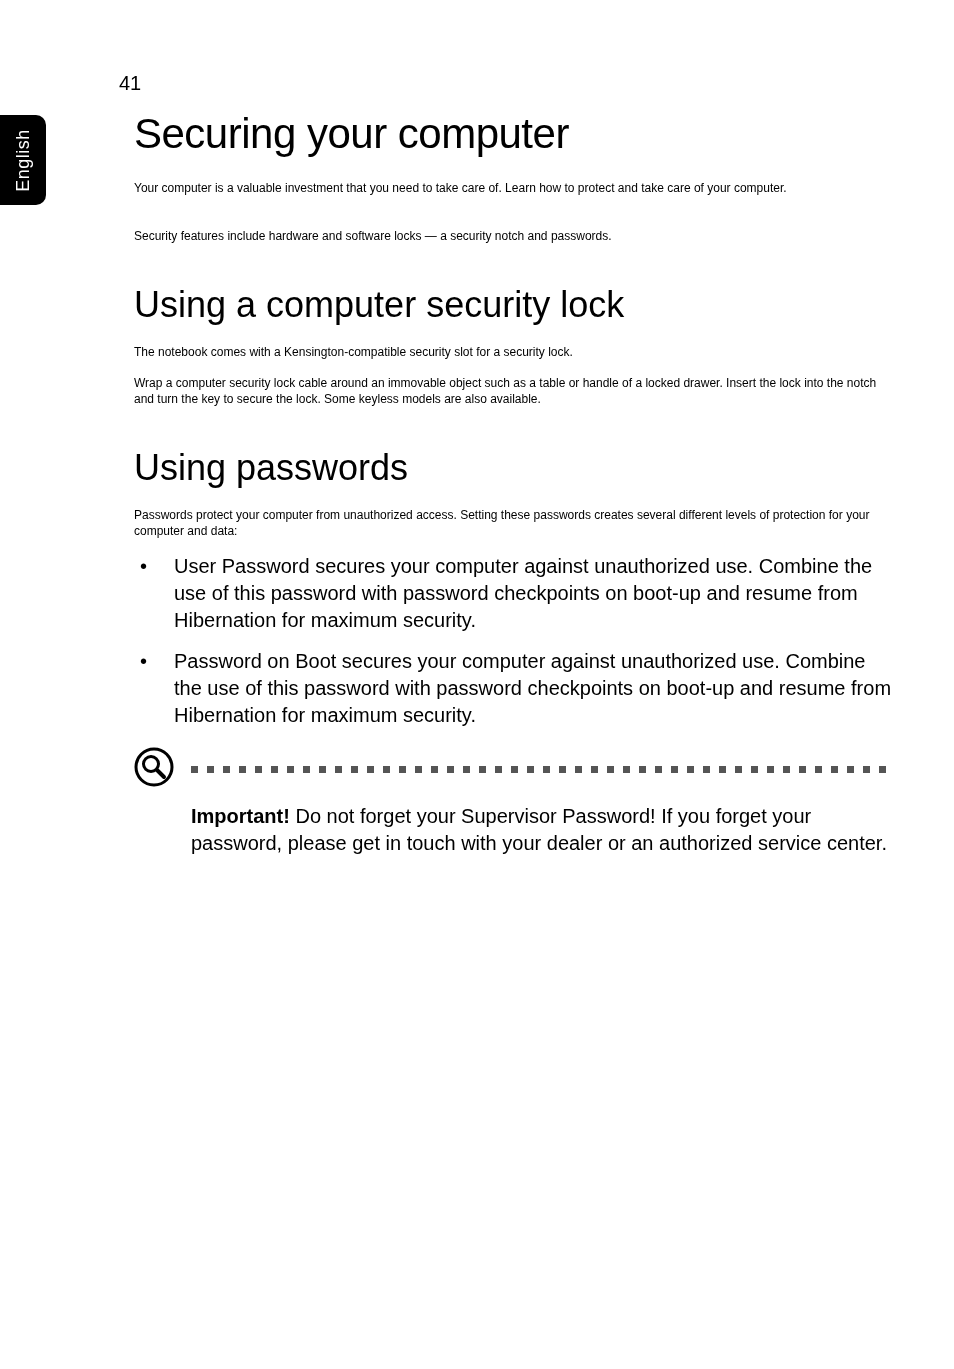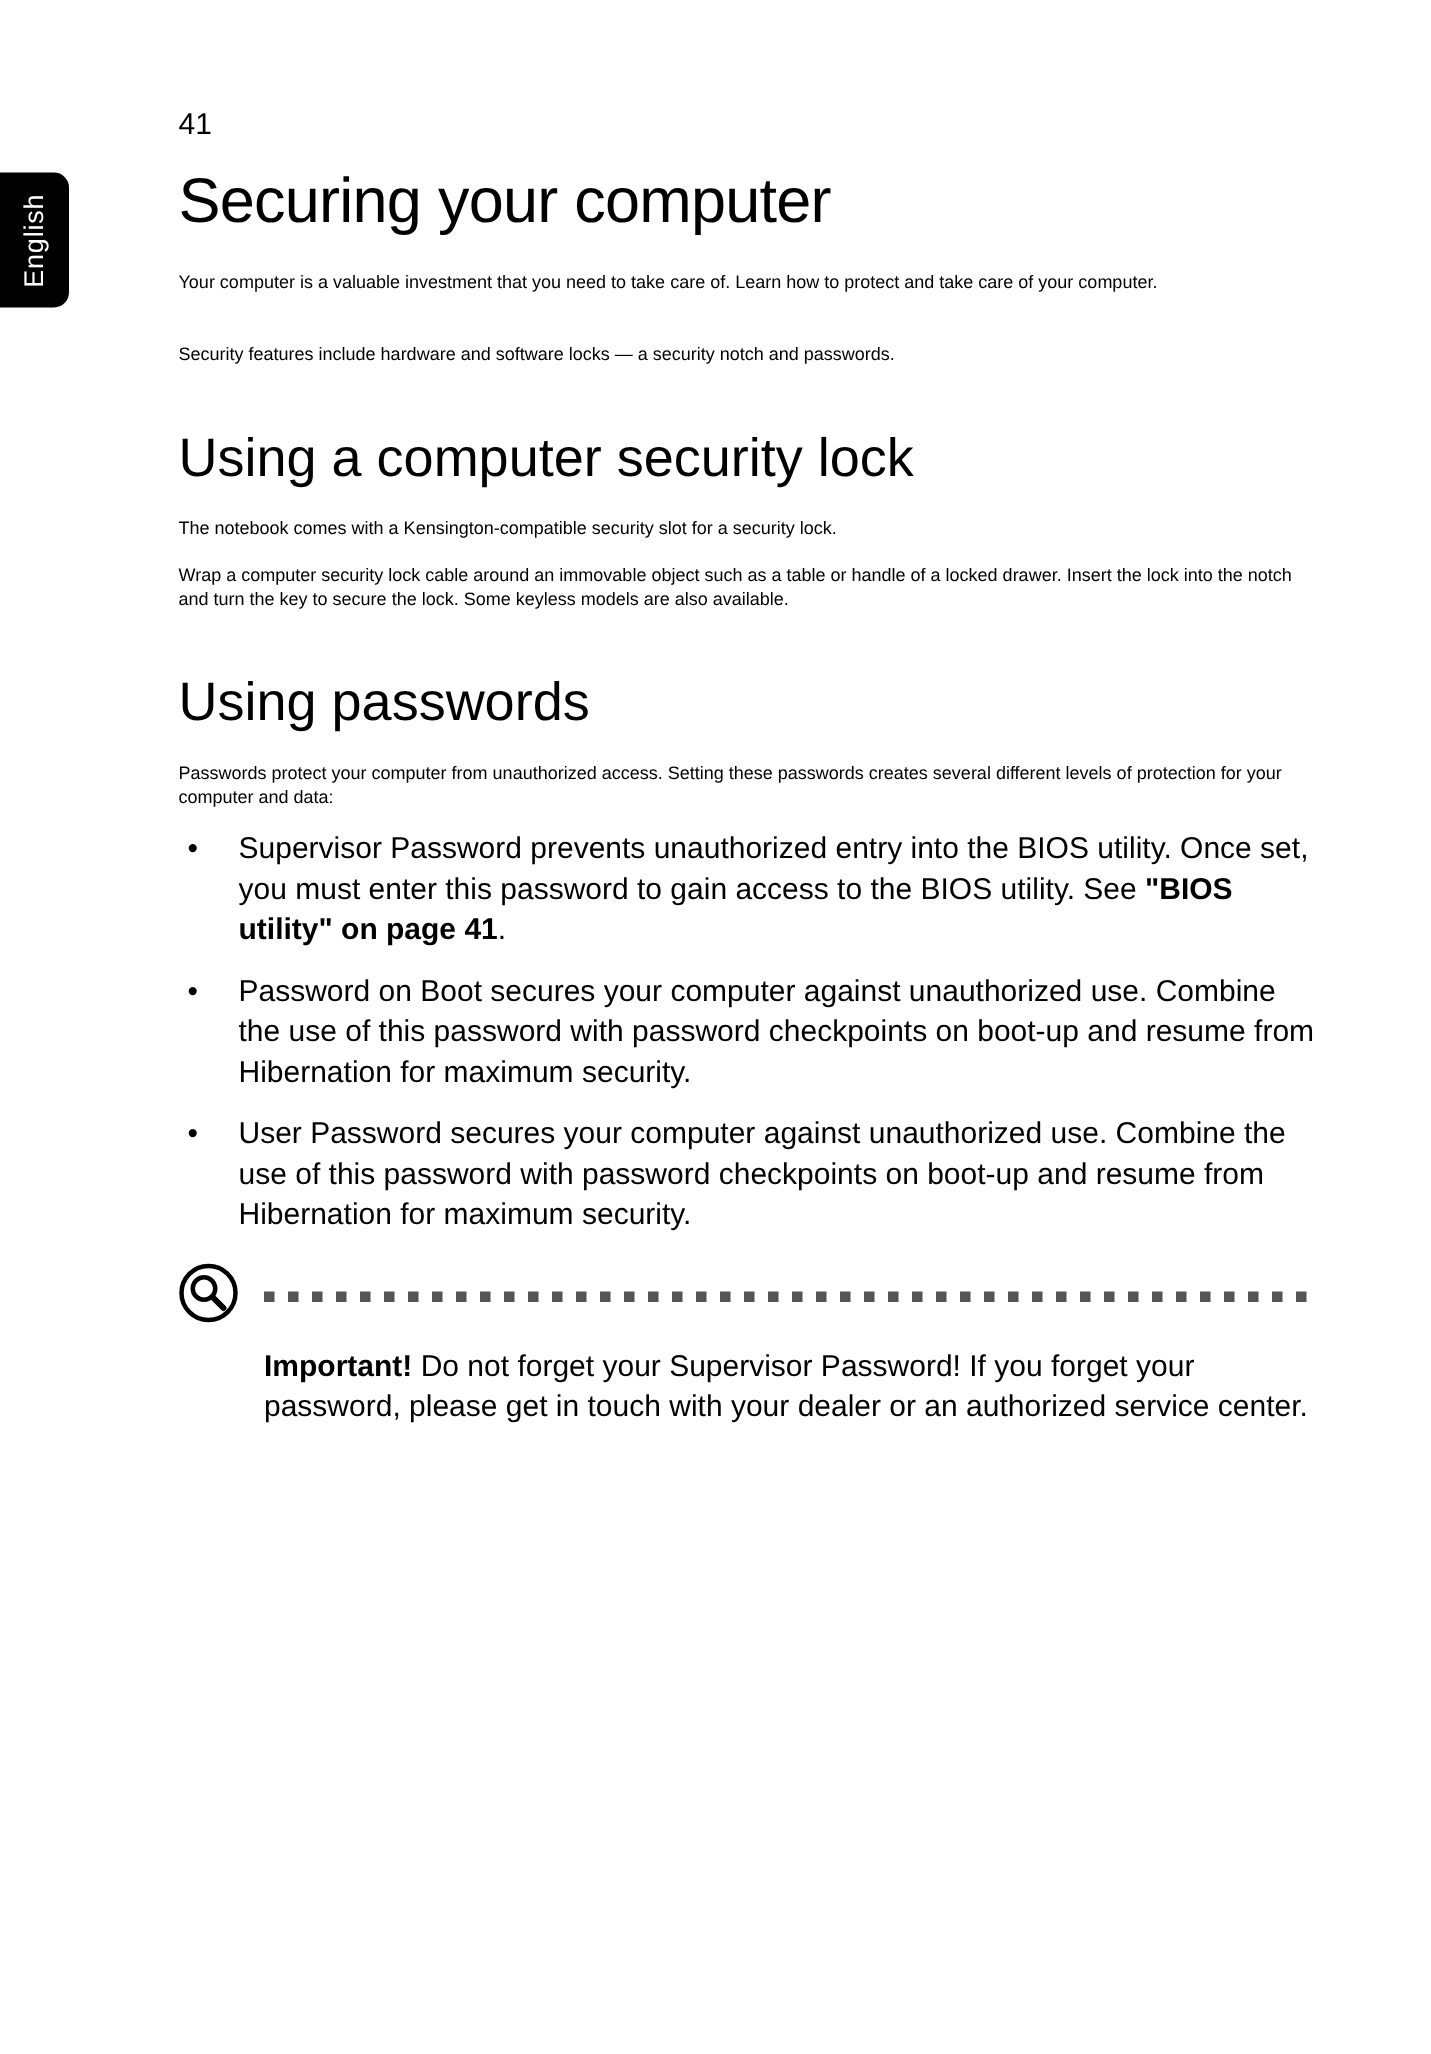--- a/index.html
+++ b/index.html
@@ -41,7 +41,7 @@
     .body {
       position: absolute;
       top: 110px;
-      left: 119px;
+      left: 134px;
       width: 760px;
     }
     h1 {

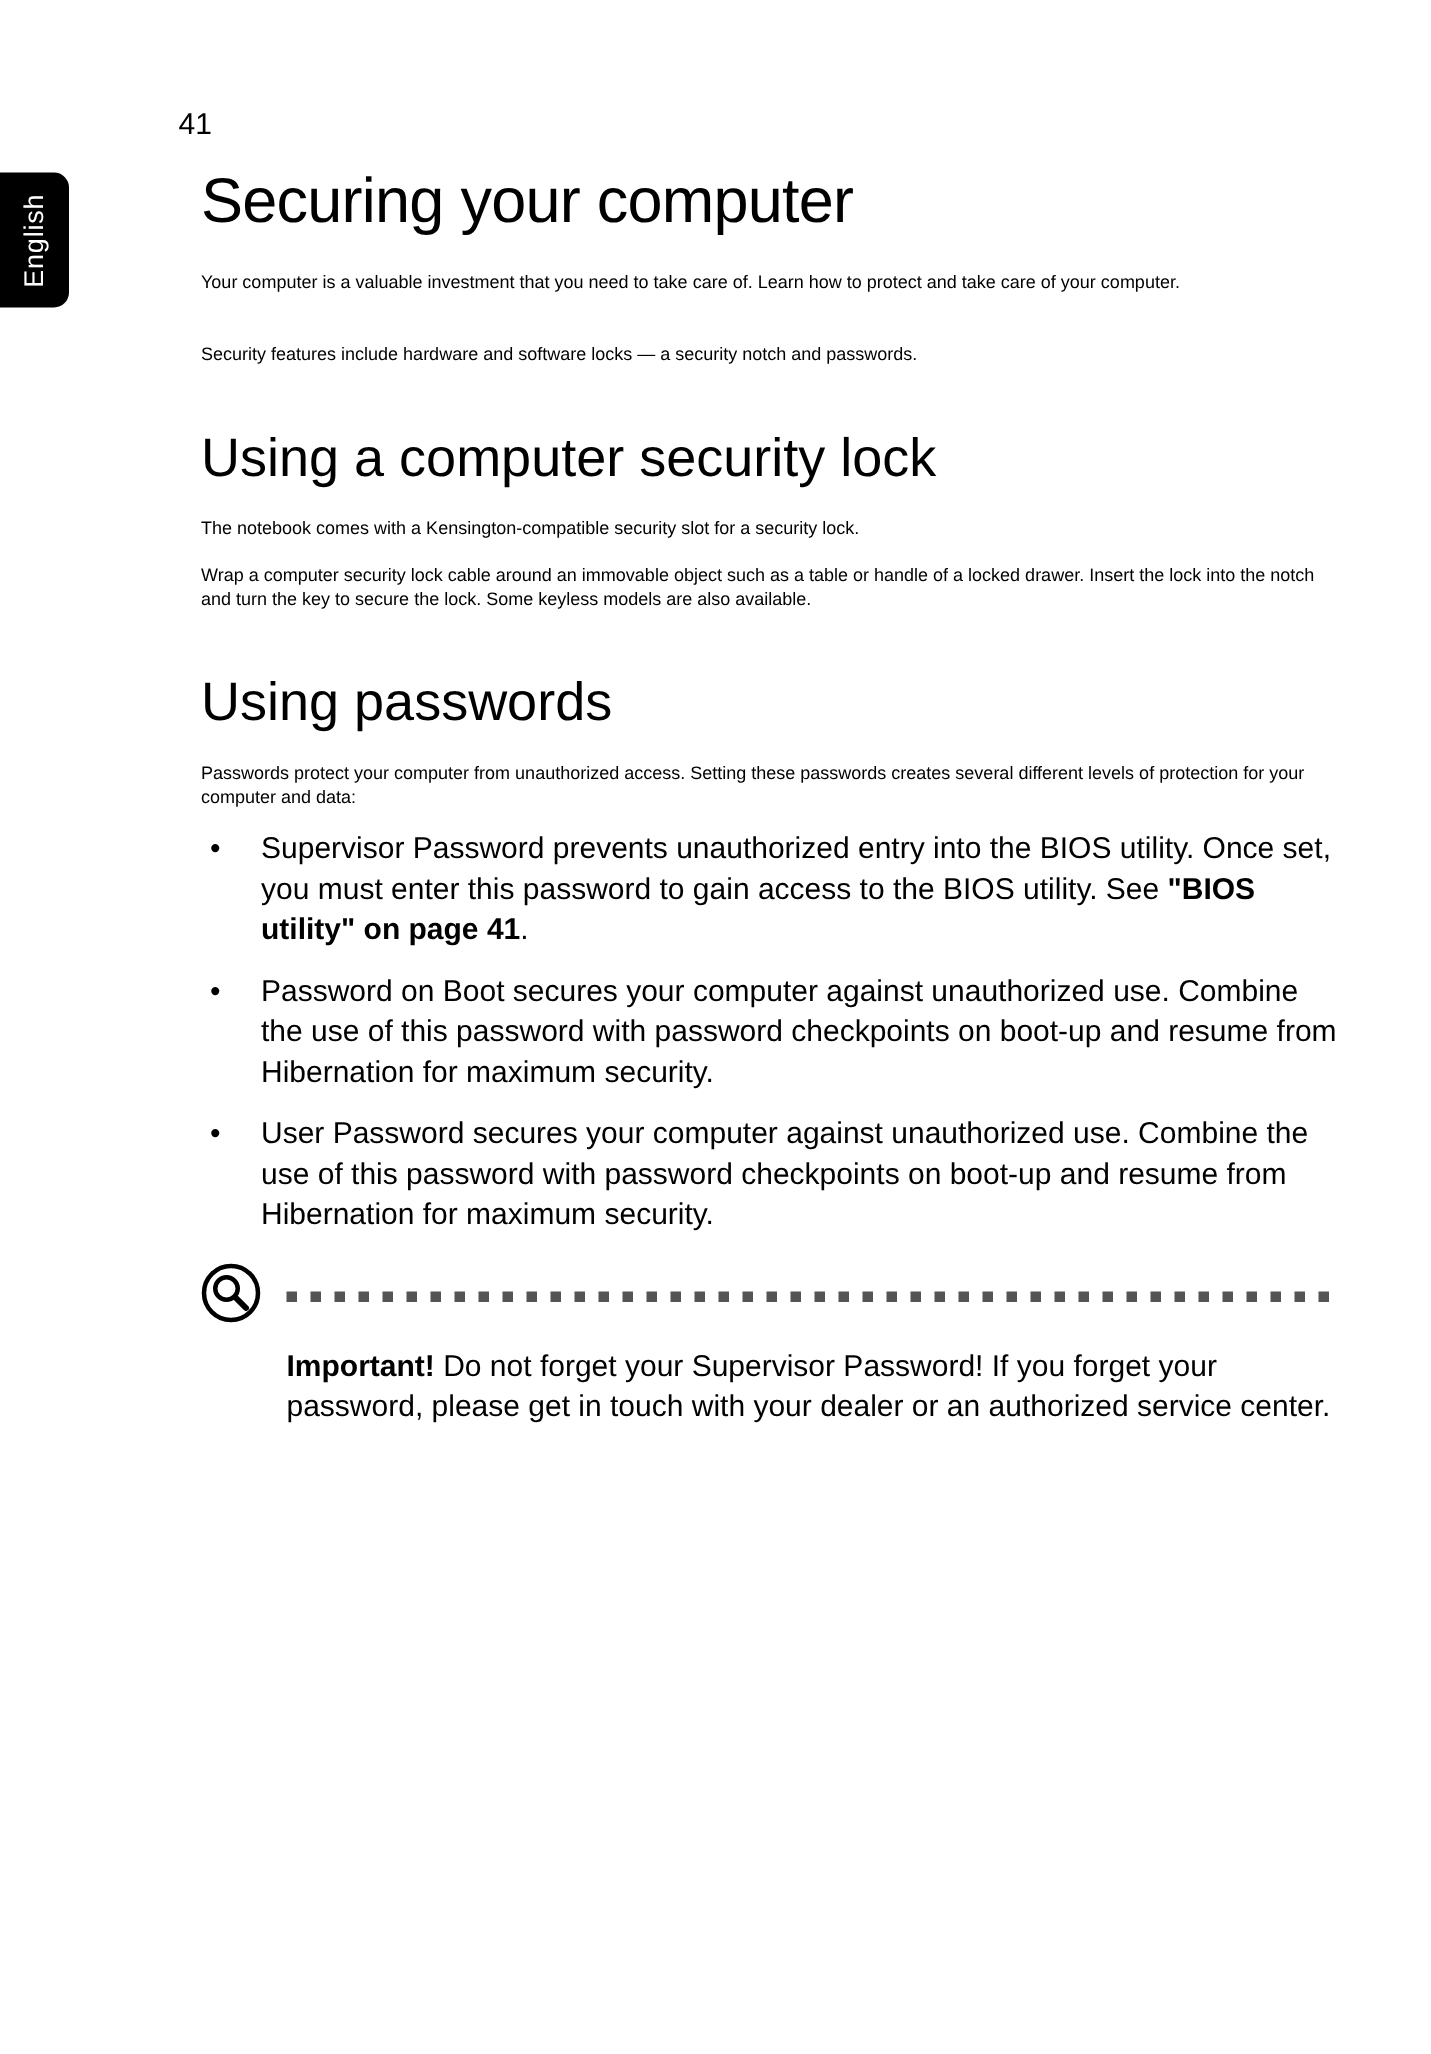--- a/index.html
+++ b/index.html
@@ -138,9 +138,6 @@
   <p>Passwords protect your computer from unauthorized access. Setting these passwords creates several different levels of protection for your computer and data:</p>
 
   <ul>
-    <li>
-      <span>Supervisor Password prevents unauthorized entry into the BIOS utility. Once set, you must enter this password to gain access to the BIOS utility. See </span><span class="bold">"BIOS utility" on page 41</span><span>.</span>
-    </li>
     <li>Password on Boot secures your computer against unauthorized use. Combine the use of this password with password checkpoints on boot-up and resume from Hibernation for maximum security.</li>
     <li>User Password secures your computer against unauthorized use. Combine the use of this password with password checkpoints on boot-up and resume from Hibernation for maximum security.</li>
   </ul>

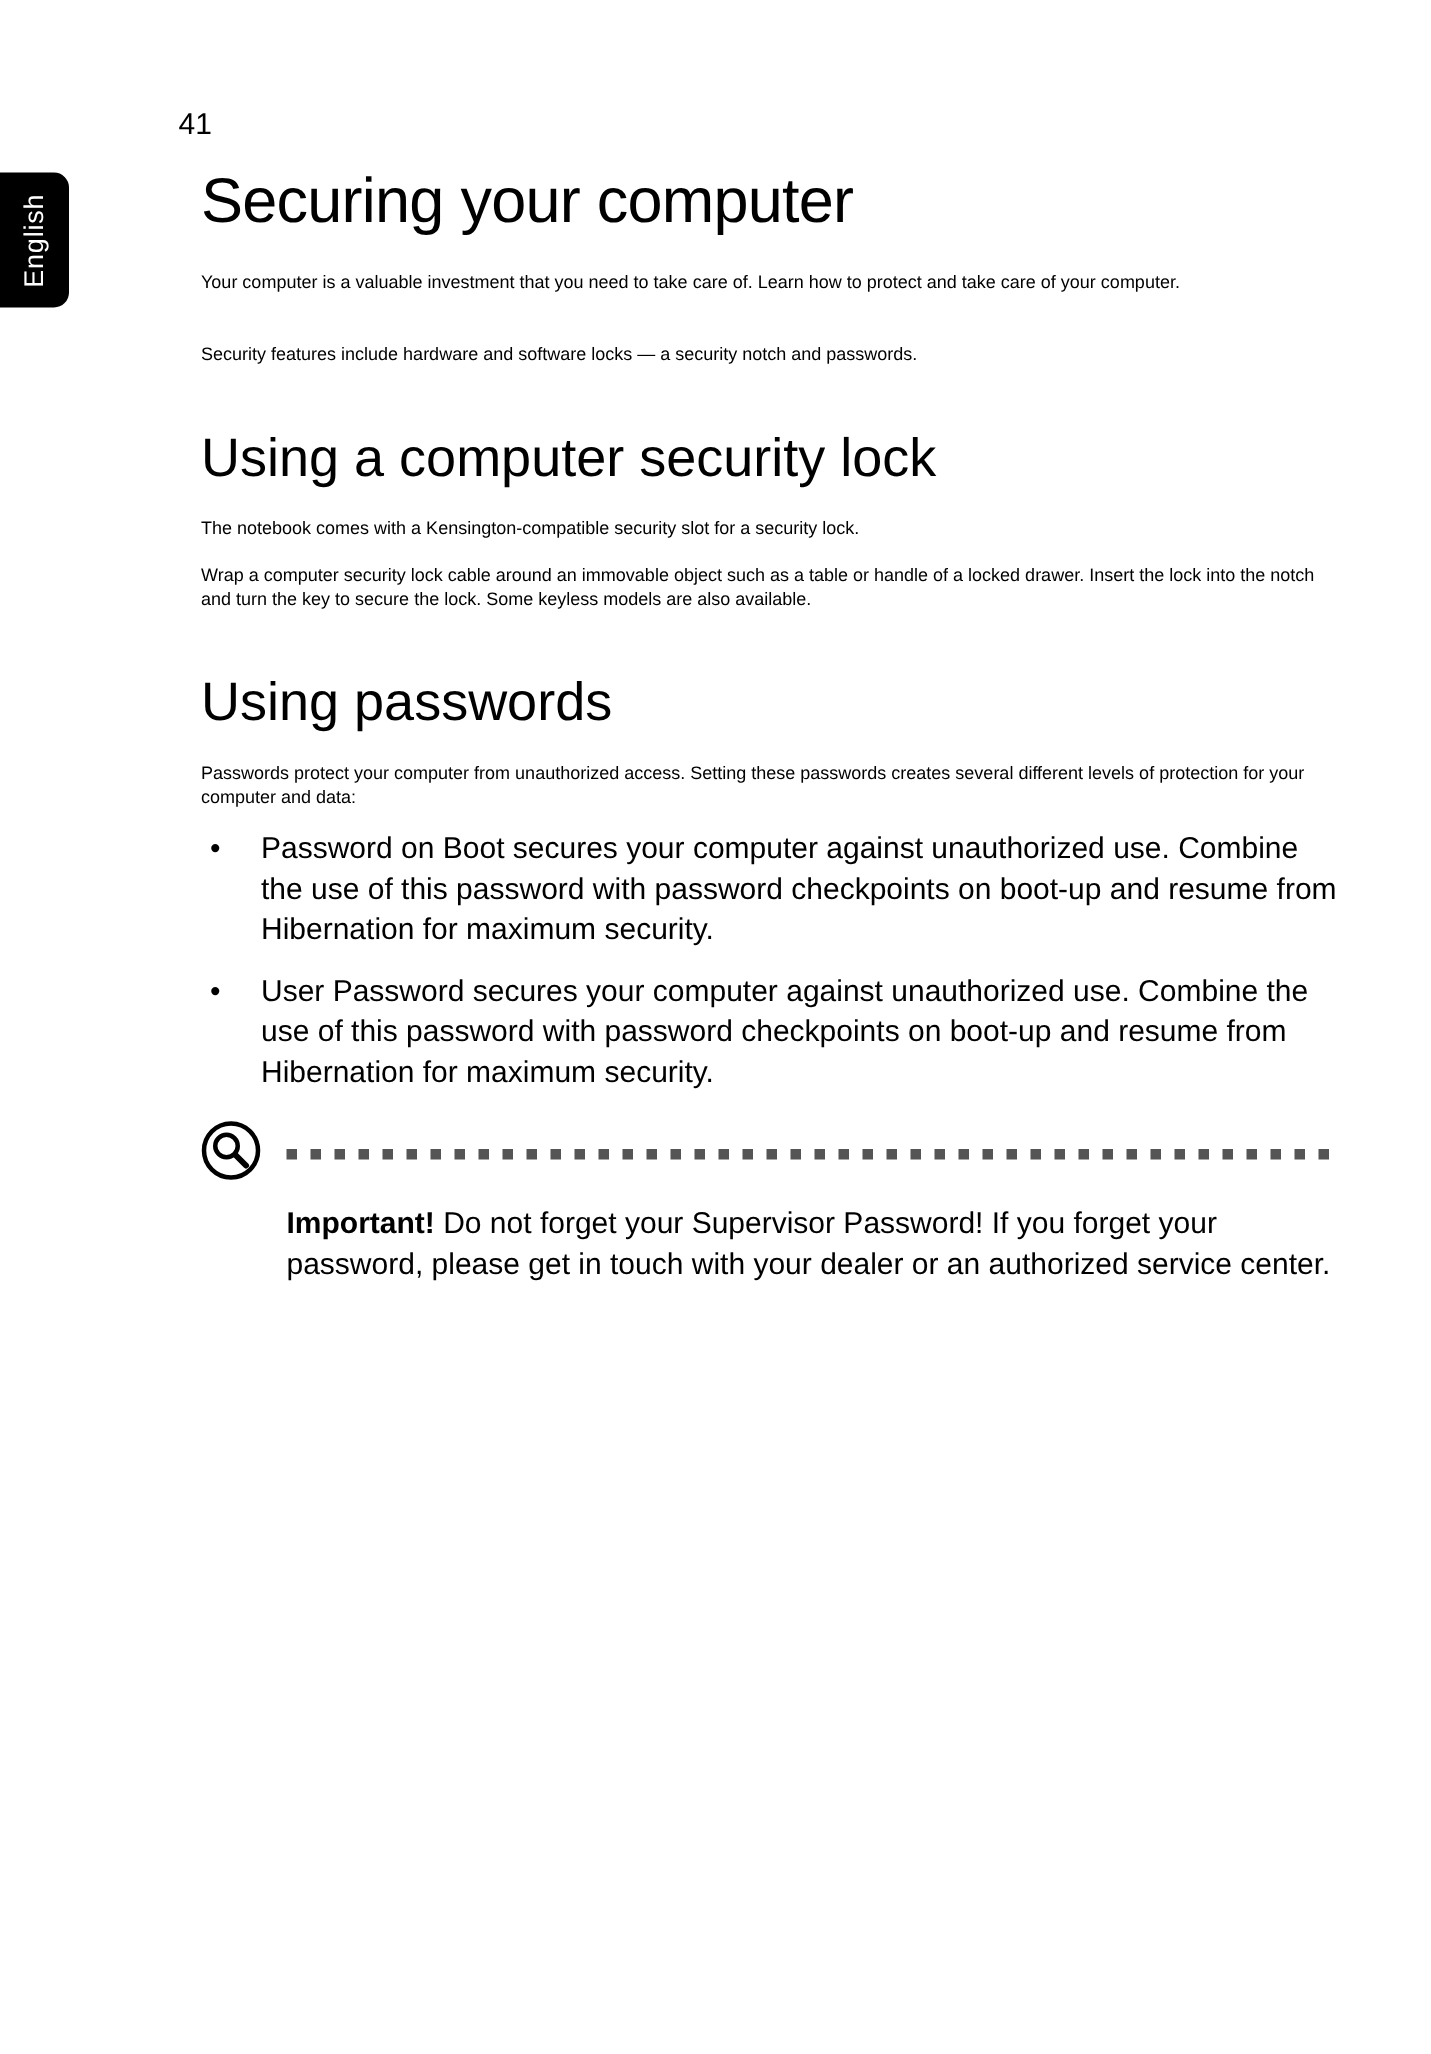--- a/index.html
+++ b/index.html
@@ -138,8 +138,8 @@
   <p>Passwords protect your computer from unauthorized access. Setting these passwords creates several different levels of protection for your computer and data:</p>
 
   <ul>
+    <li>User Password secures your computer against unauthorized use. Combine the use of this password with password checkpoints on boot-up and resume from Hibernation for maximum security.</li>
     <li>Password on Boot secures your computer against unauthorized use. Combine the use of this password with password checkpoints on boot-up and resume from Hibernation for maximum security.</li>
-    <li>User Password secures your computer against unauthorized use. Combine the use of this password with password checkpoints on boot-up and resume from Hibernation for maximum security.</li>
   </ul>
 
   <div class="note-block">

